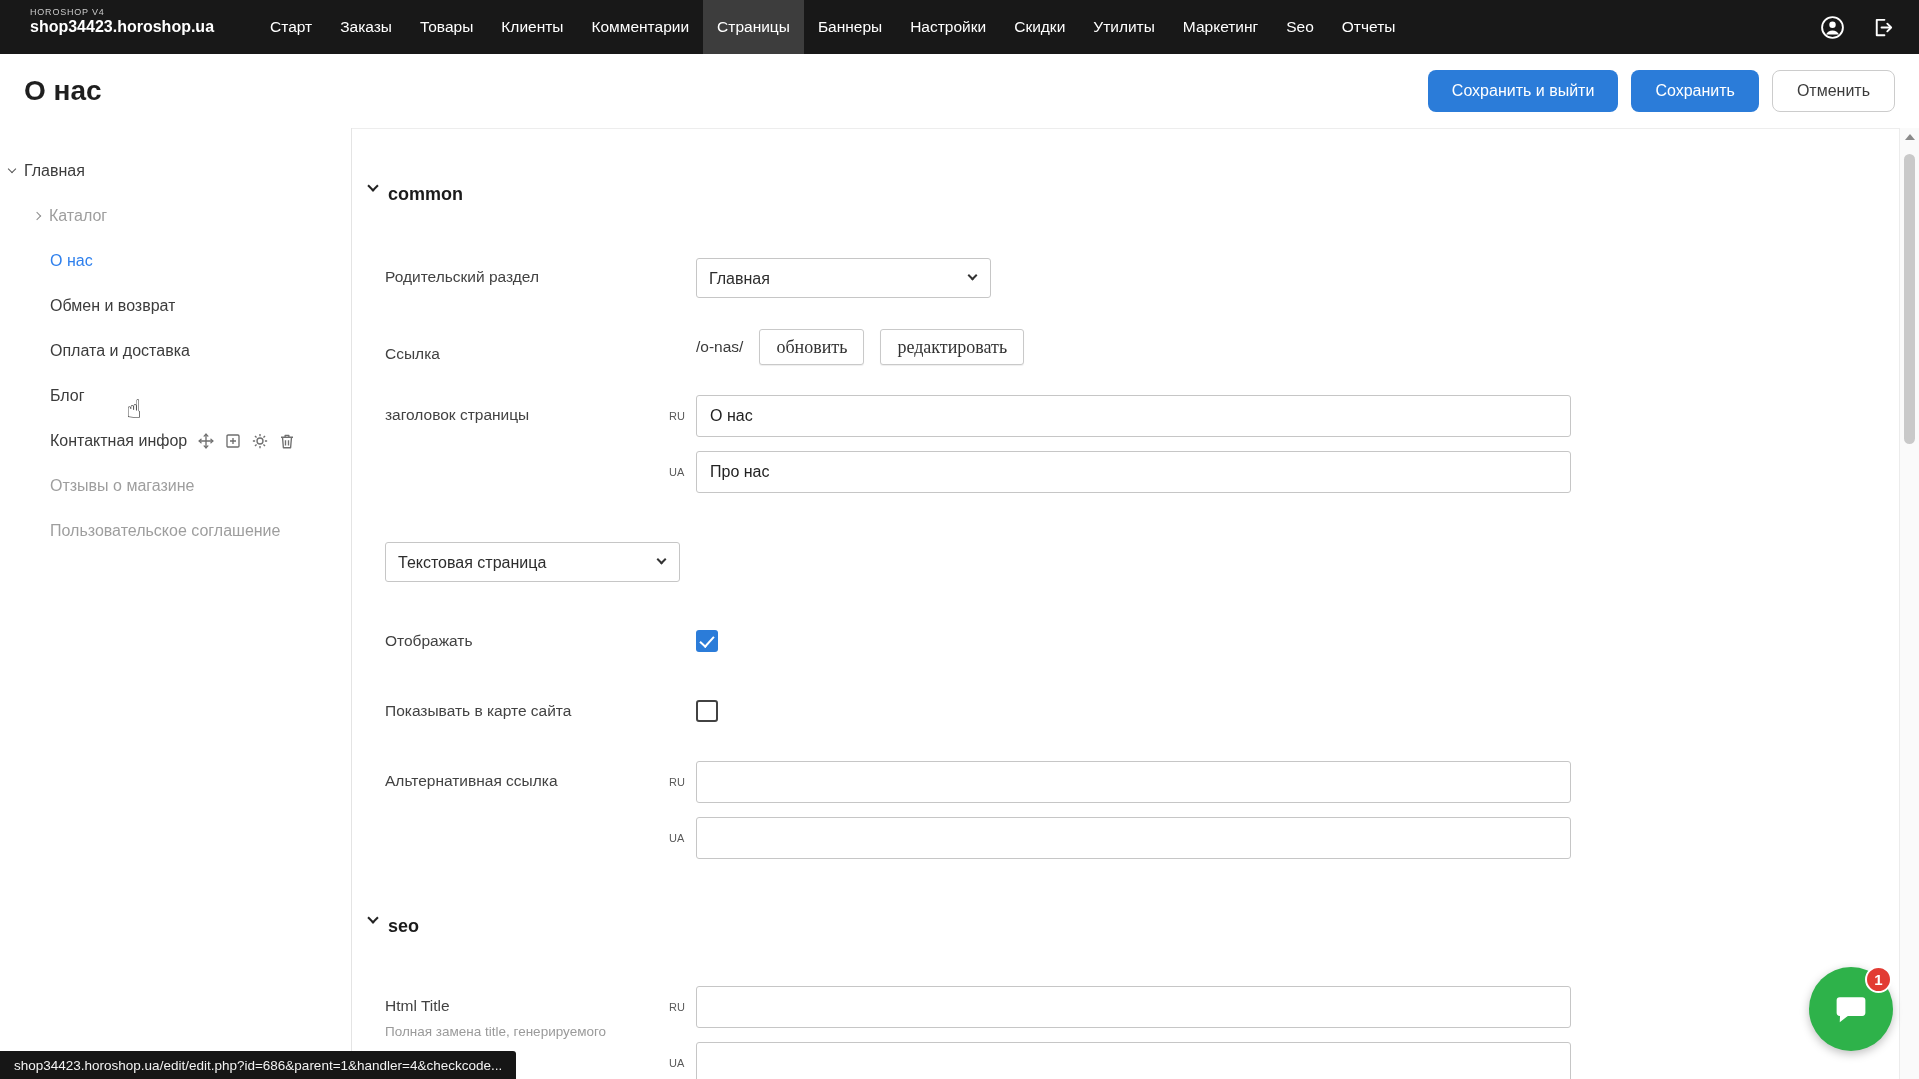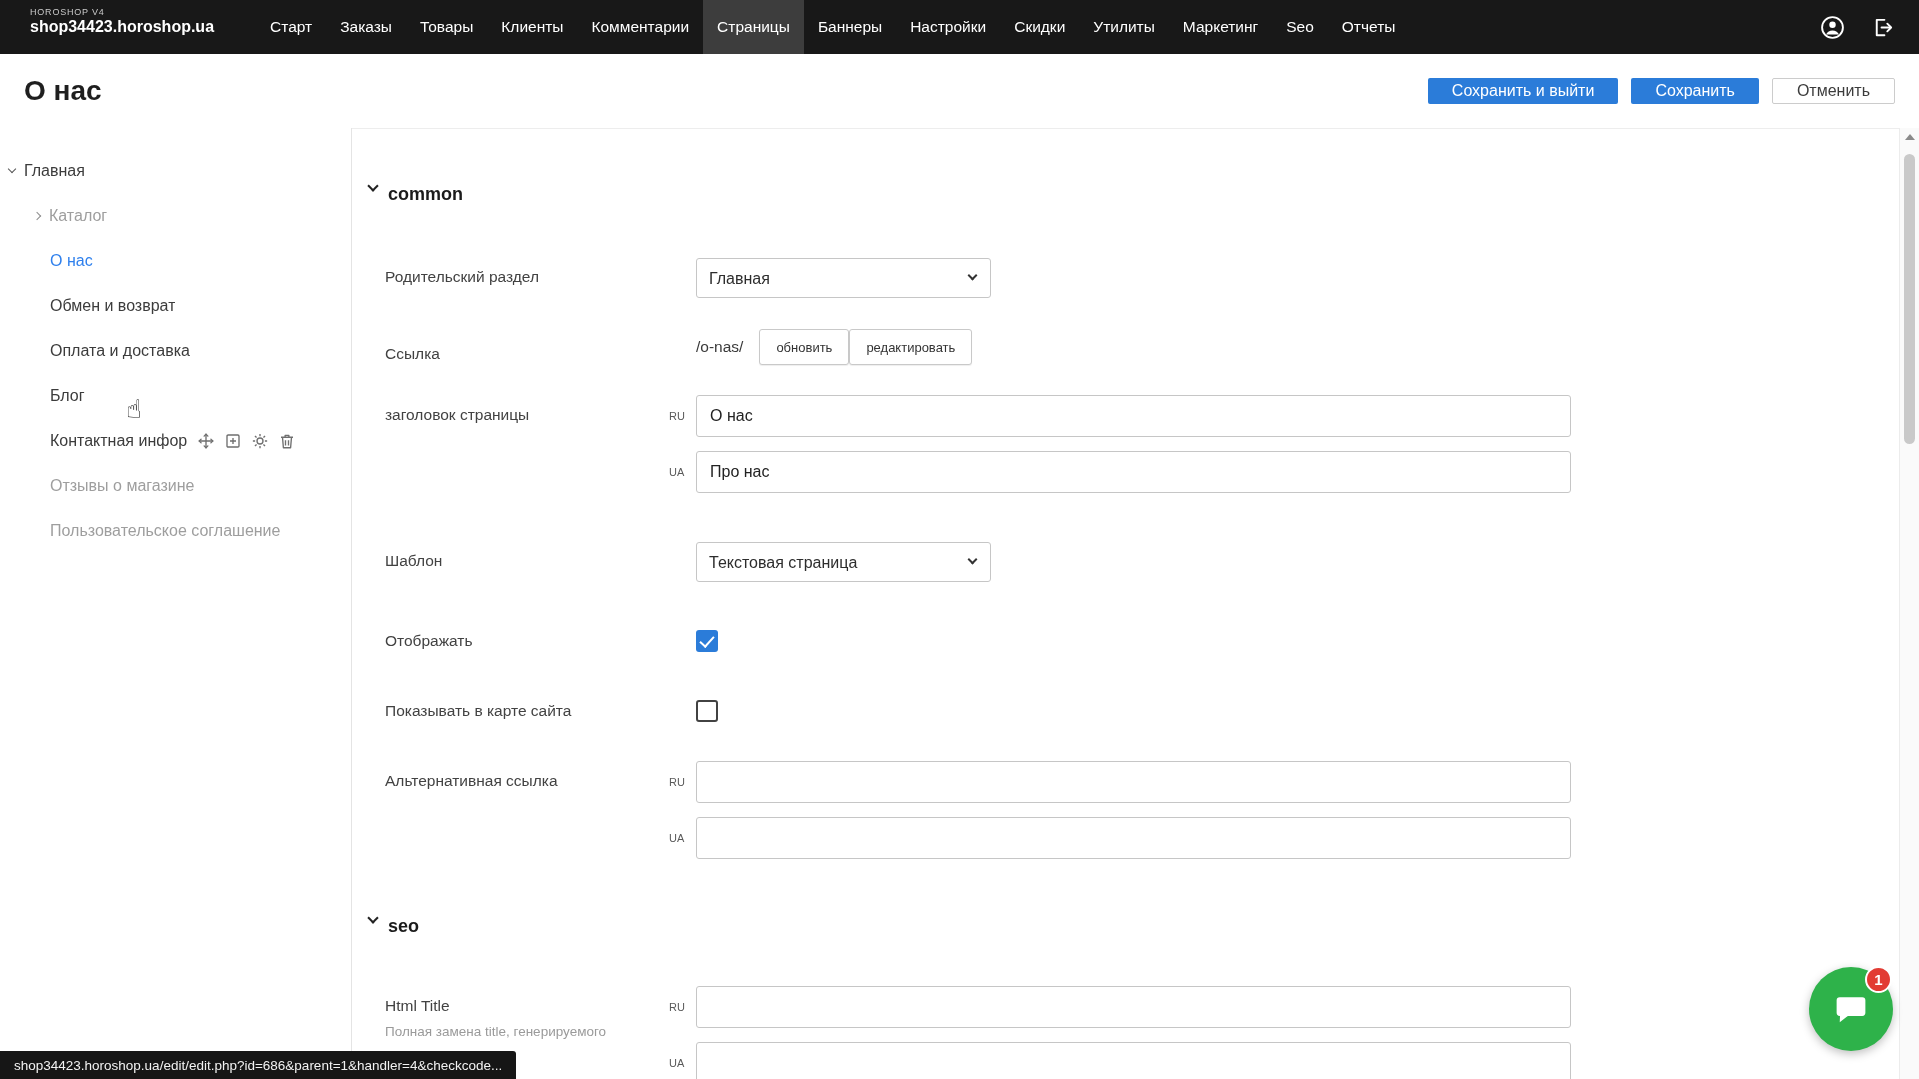--- a/index.html
+++ b/index.html
@@ -24,7 +24,7 @@
                  display:flex; align-items:center; padding:0 24px; z-index:20; }
   .page-title { font-size:28px; color:#1f1f1f; }
   .header-actions { margin-left:auto; display:flex; gap:13px; }
-  .btn { height:26px; border-radius:2px; font-size:16px; padding:0 24px; border:none; cursor:pointer;
+  .btn { height:42px; border-radius:8px; font-size:16px; padding:0 24px; border:none; cursor:pointer;
          font-family:inherit; }
   .btn-primary { background:#2b7cd9; color:#fff; }
   .btn-outline { background:#fff; color:#3c3c3c; border:1px solid #cccccc; }

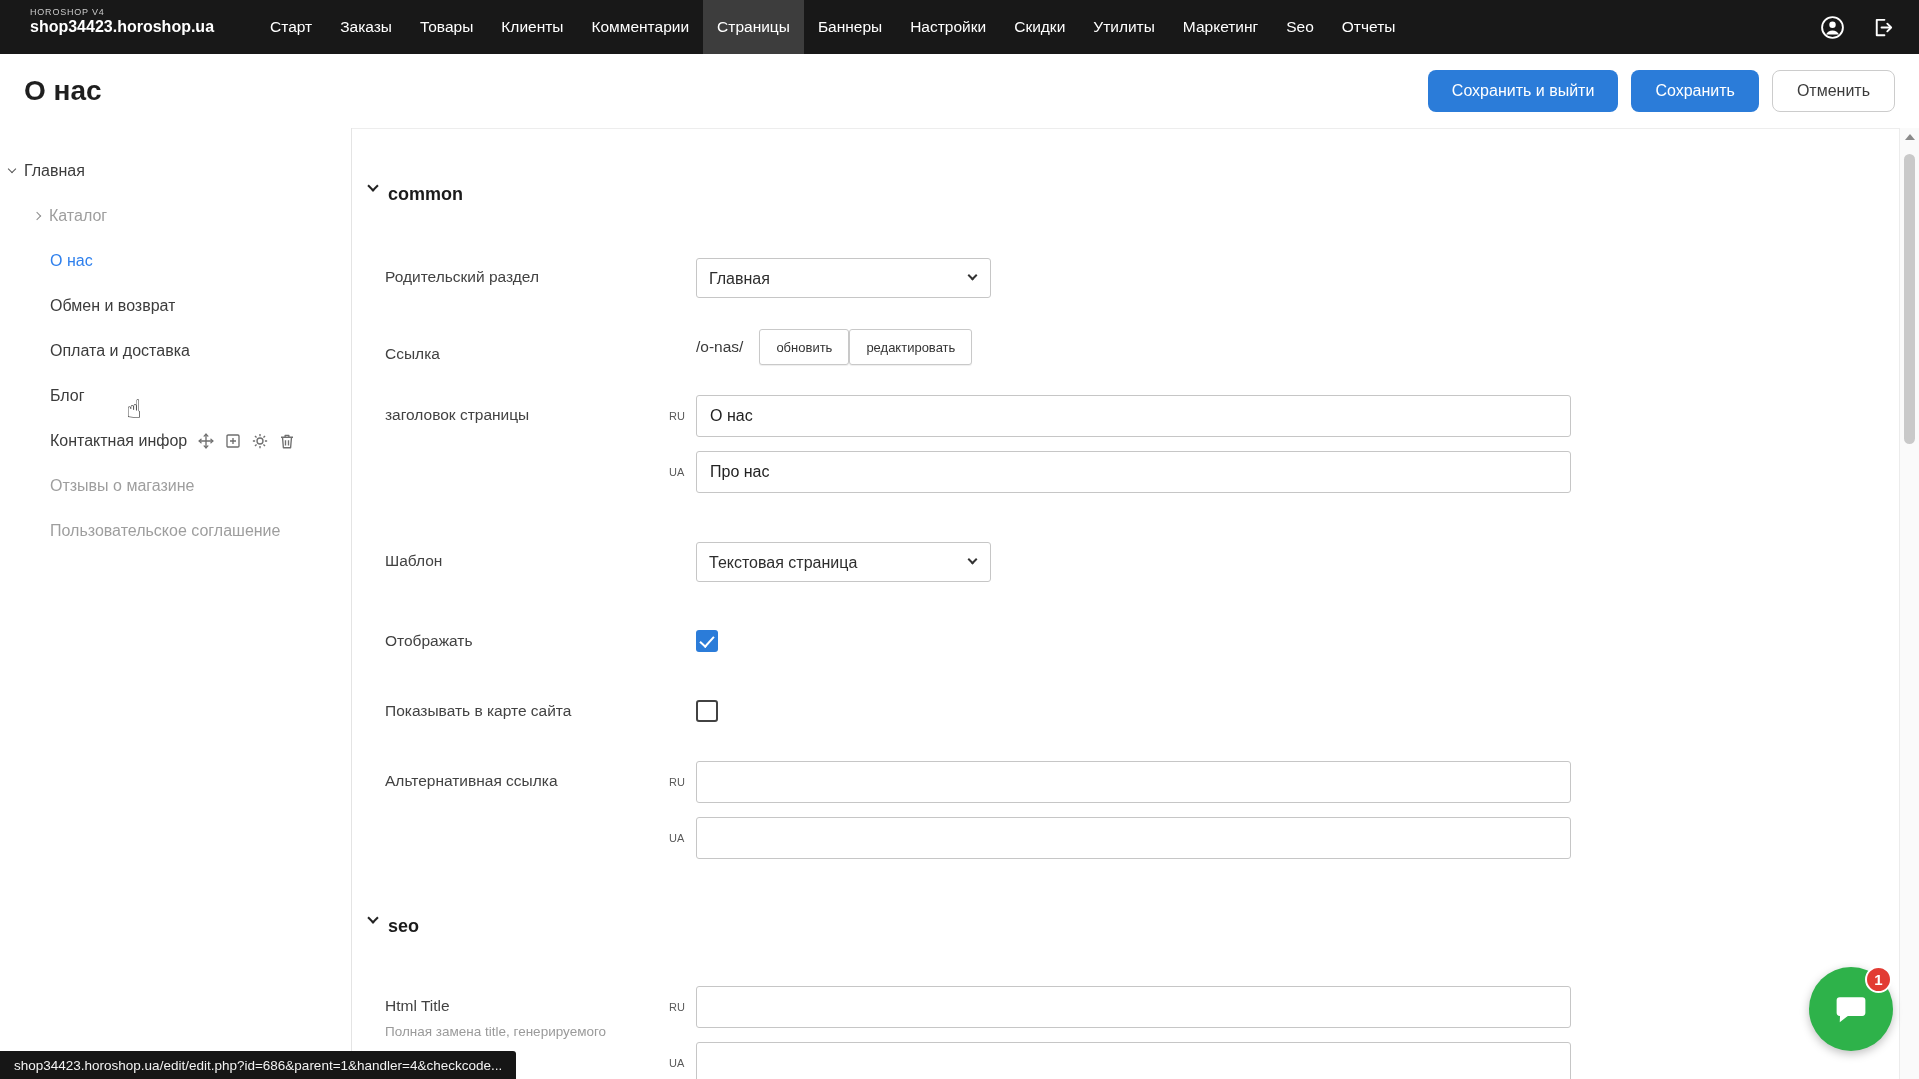--- a/index.html
+++ b/index.html
@@ -89,8 +89,8 @@
 
   .link-controls { display:flex; align-items:center; height:20px; }
   .link-path { font-size:15.5px; color:#3a3a3a; margin-right:16px; }
-  .btn-small { height:36px; background:#fff; border:1px solid #c9c9c9; border-radius:3px; font-family:Liberation Sans, sans-serif;
-               font-size:13px; color:#333; padding:0 16px; cursor:pointer;
+  .btn-small { height:36px; background:#fff; border:1px solid #c9c9c9; border-radius:3px; font-family:Liberation Serif, serif;
+               font-size:18px; color:#333; padding:0 16px; margin-right:16px; cursor:pointer;
                box-shadow:0 1px 1px rgba(0,0,0,.07); }
 
   .inputs-col { display:flex; flex-direction:column; gap:14px; }

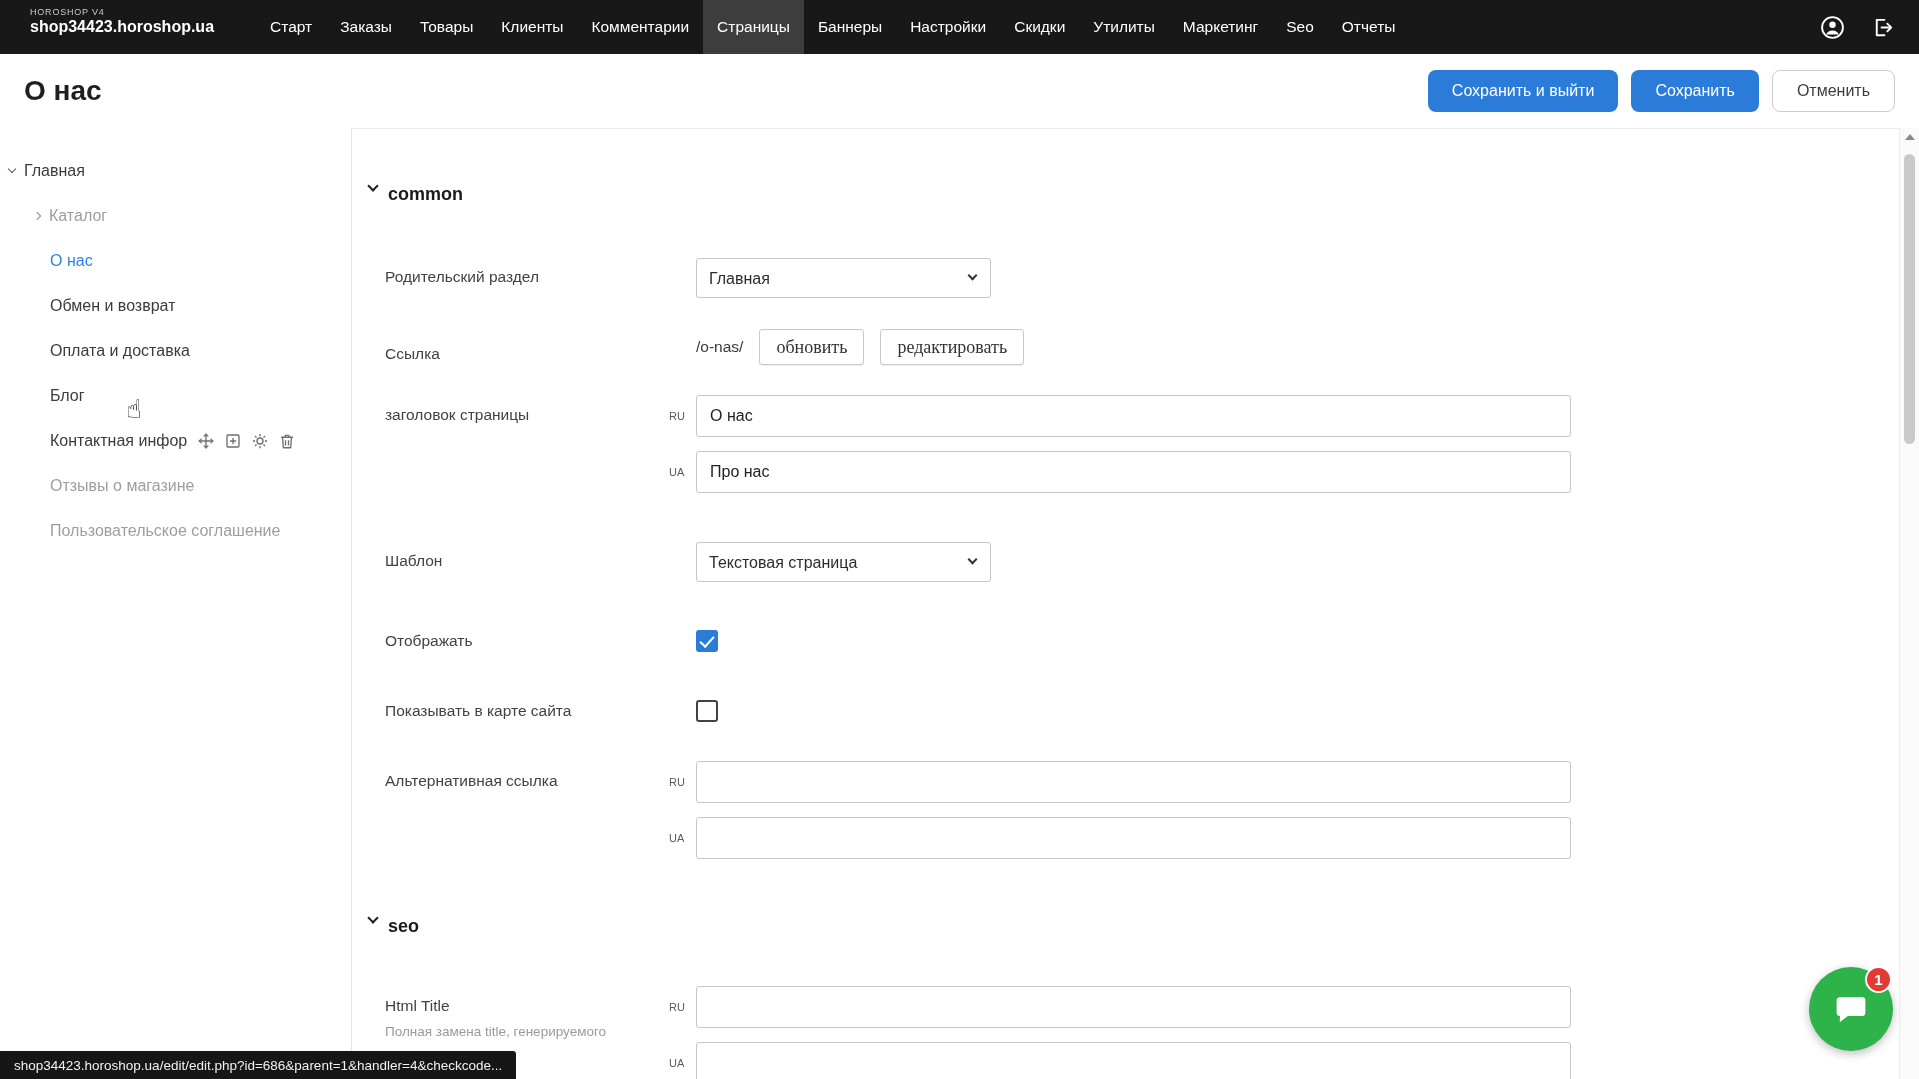--- a/index.html
+++ b/index.html
@@ -281,7 +281,6 @@
     </div>
 
     <div class="form-row row-template">
-      <div class="form-label pt9">Шаблон</div>
       <div class="select-wrap">
         <select>
           <option>Текстовая страница</option>

